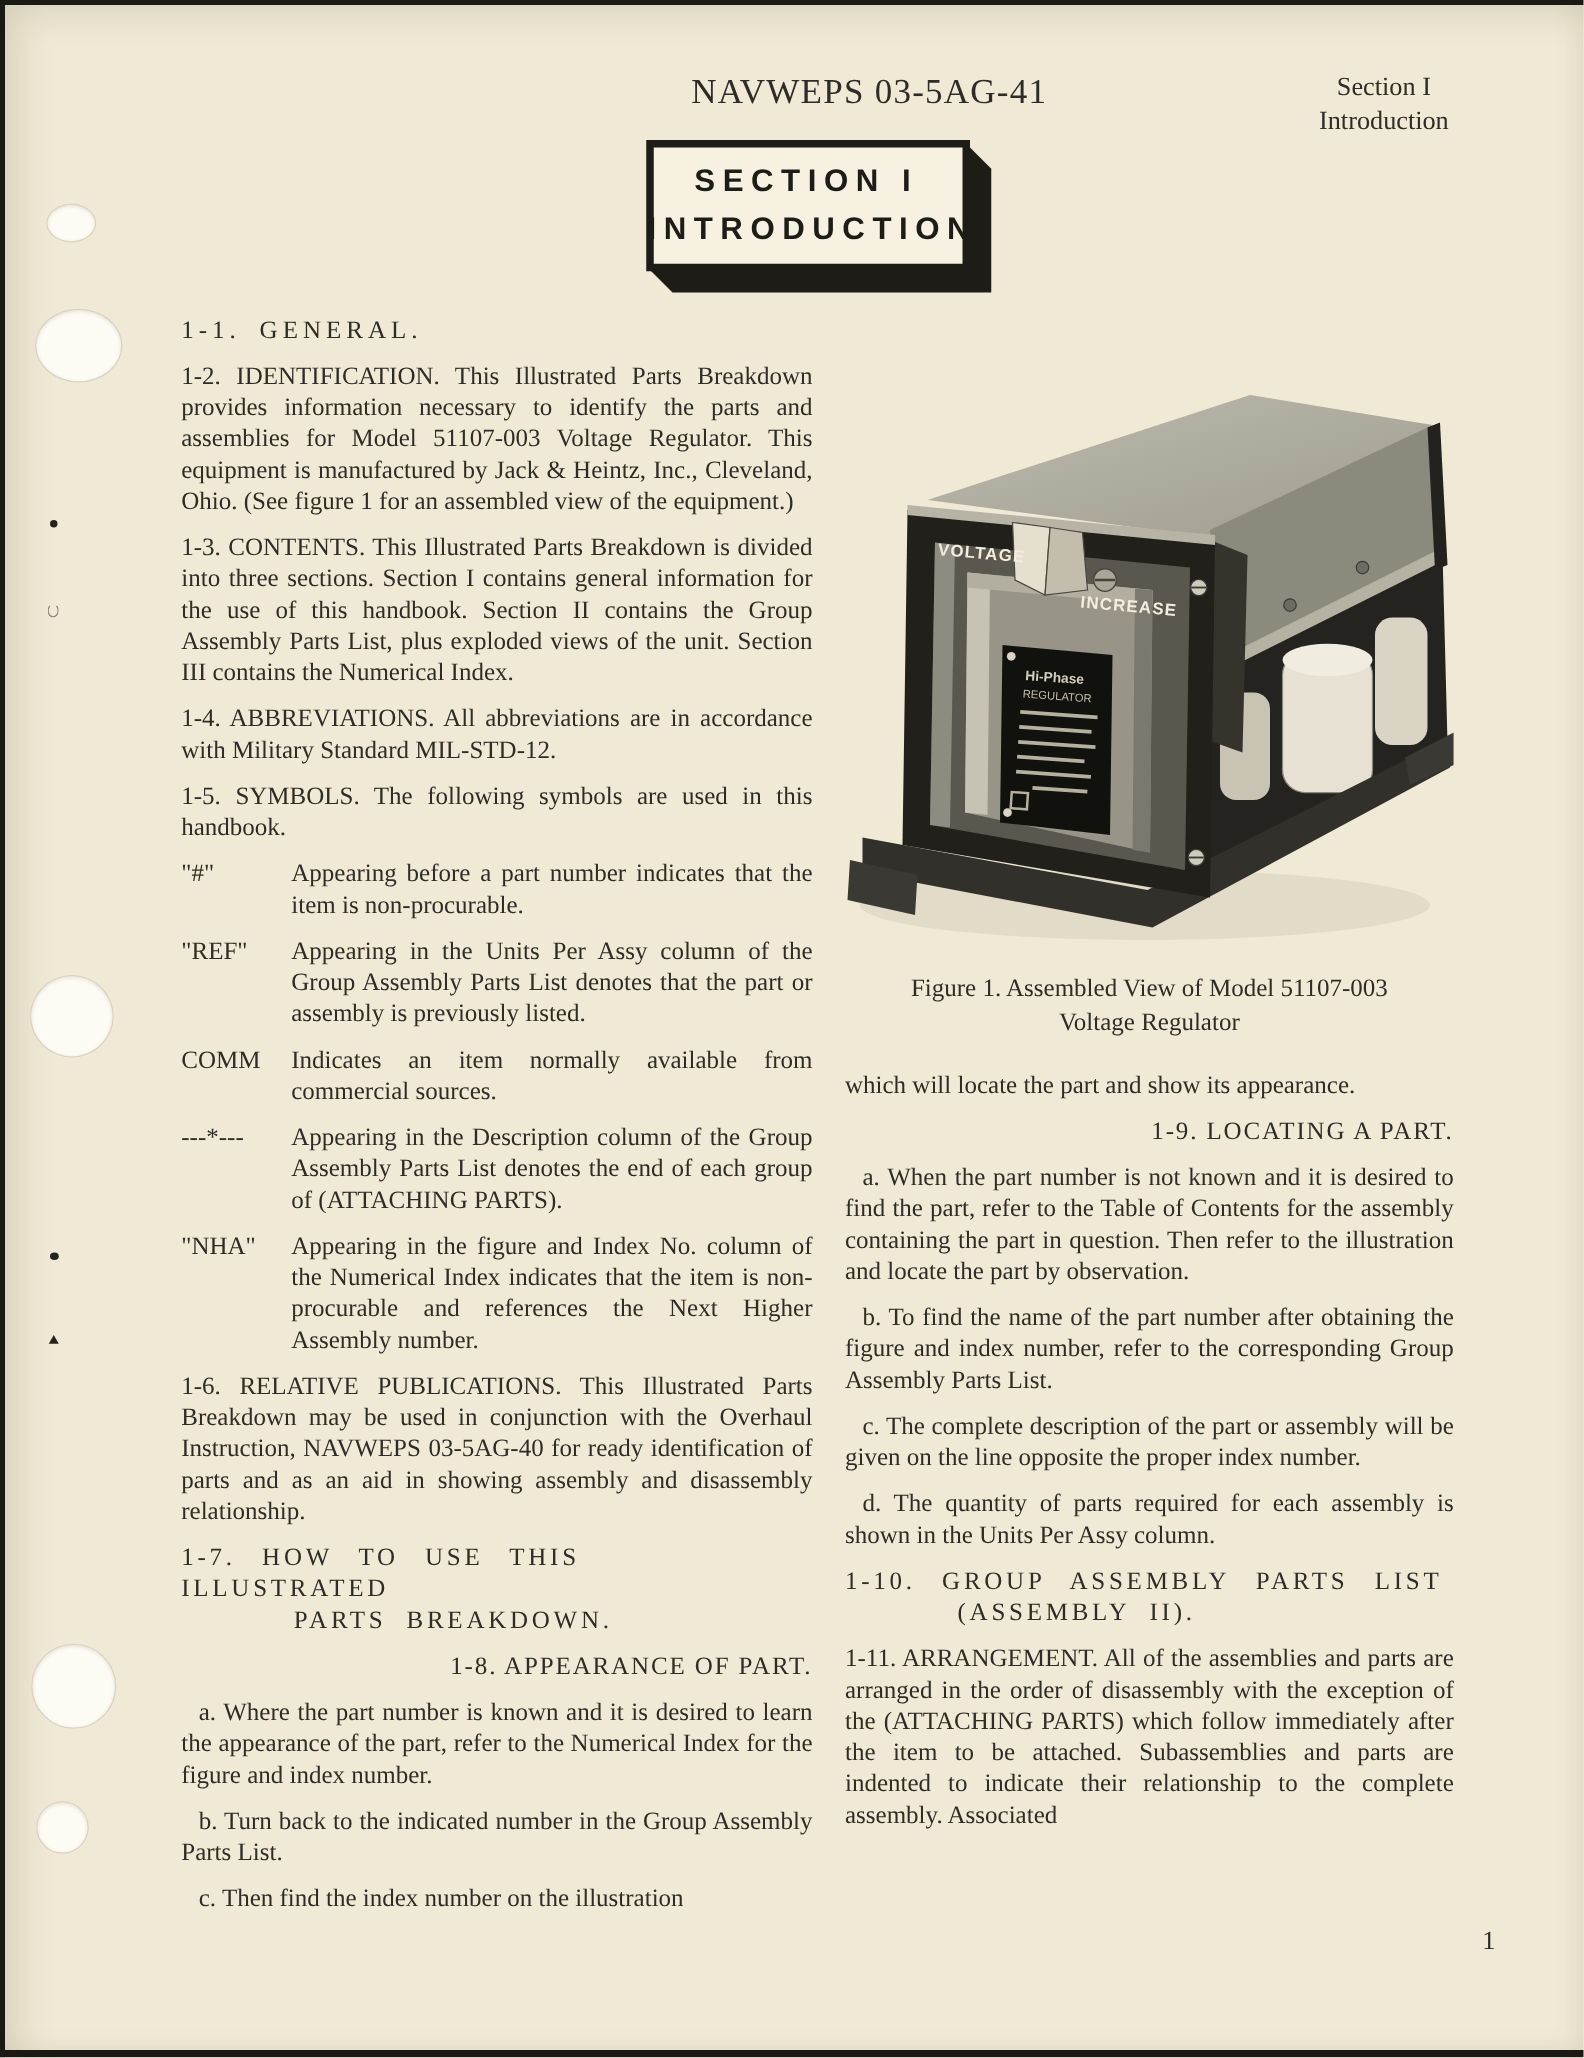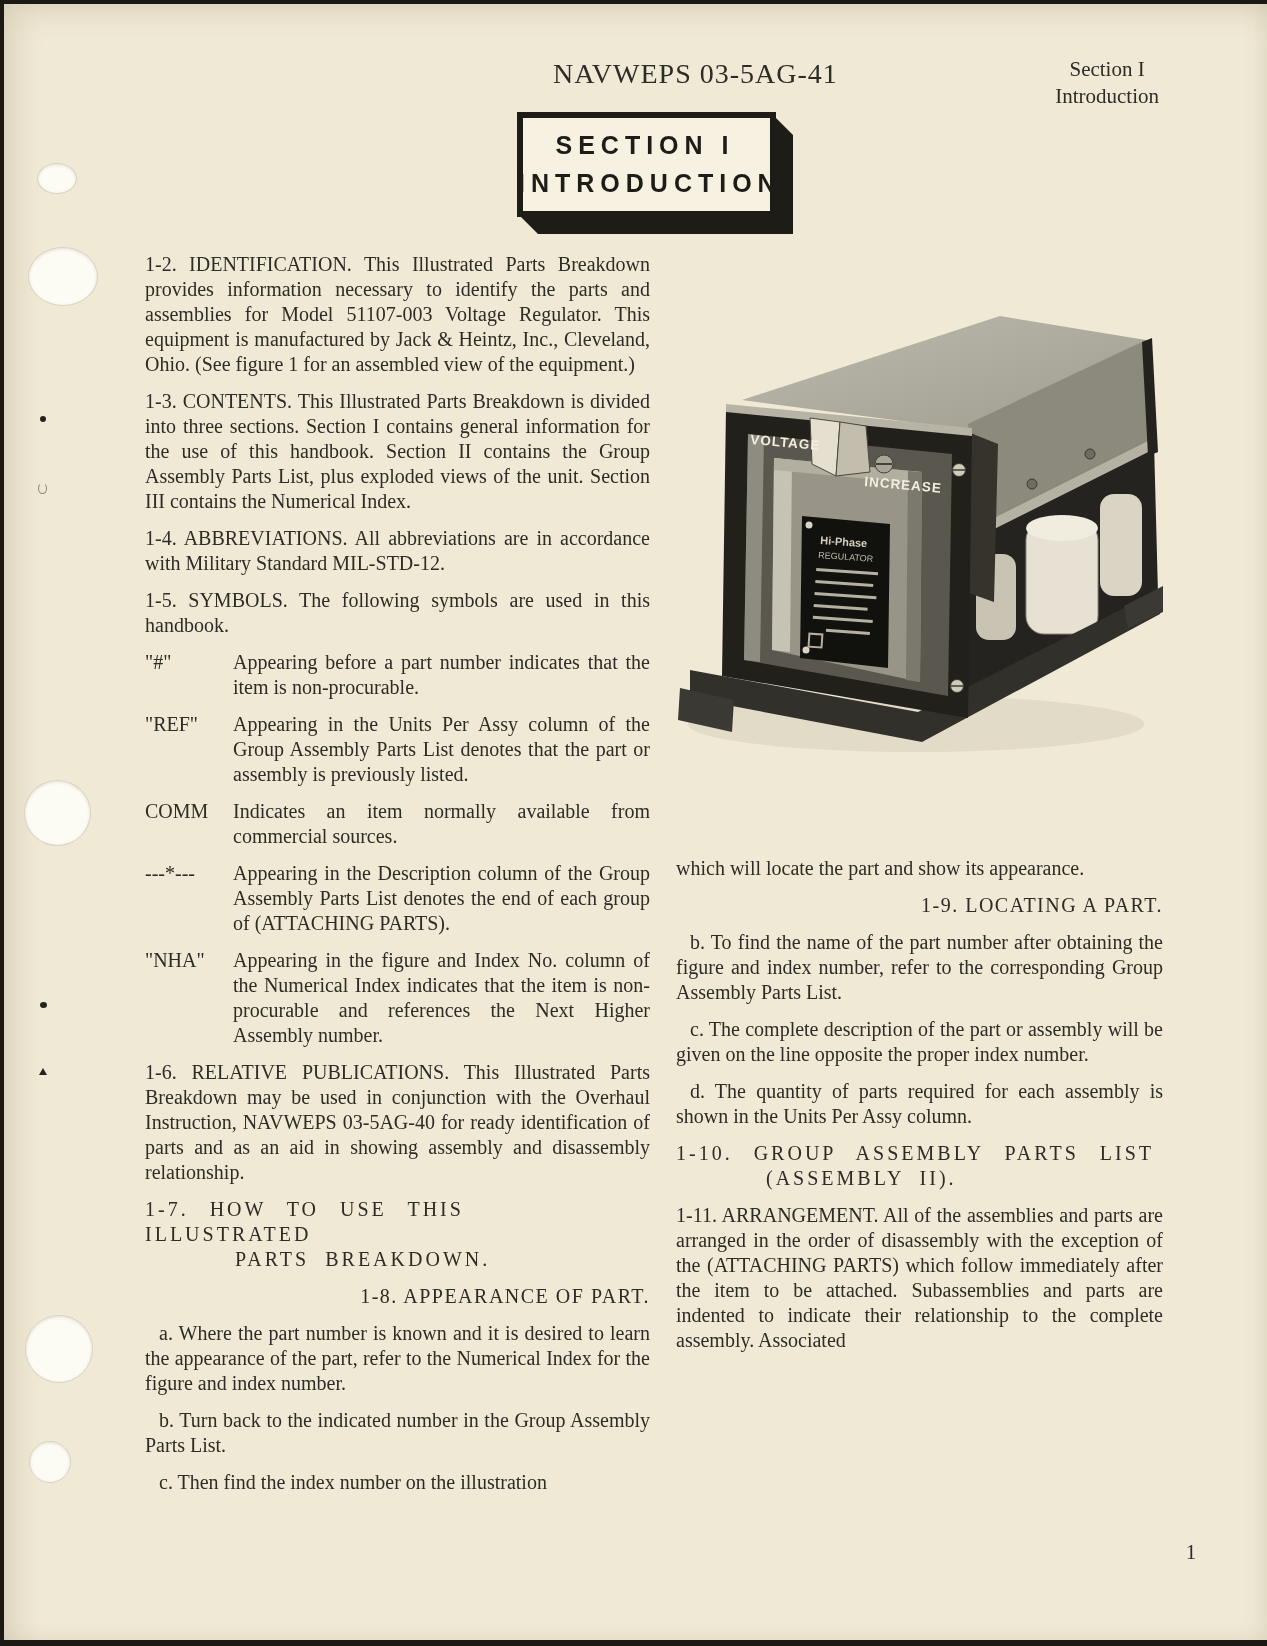--- a/index.html
+++ b/index.html
@@ -83,6 +83,7 @@
   </div>
 
   <div class="col col-left">
+    <p class="h-spread">1-1.  GENERAL.</p>
     <p>1-2.  IDENTIFICATION.  This Illustrated Parts Breakdown provides information necessary to identify the parts and assemblies for Model 51107-003 Voltage Regulator.  This equipment is manufactured by Jack &amp; Heintz, Inc., Cleveland, Ohio.  (See figure 1 for an assembled view of the equipment.)</p>
     <p>1-3.  CONTENTS.  This Illustrated Parts Breakdown is divided into three sections.  Section I contains general information for the use of this handbook.  Section II contains the Group Assembly Parts List, plus exploded views of the unit.  Section III contains the Numerical Index.</p>
     <p>1-4.  ABBREVIATIONS.  All abbreviations are in accordance with Military Standard MIL-STD-12.</p>

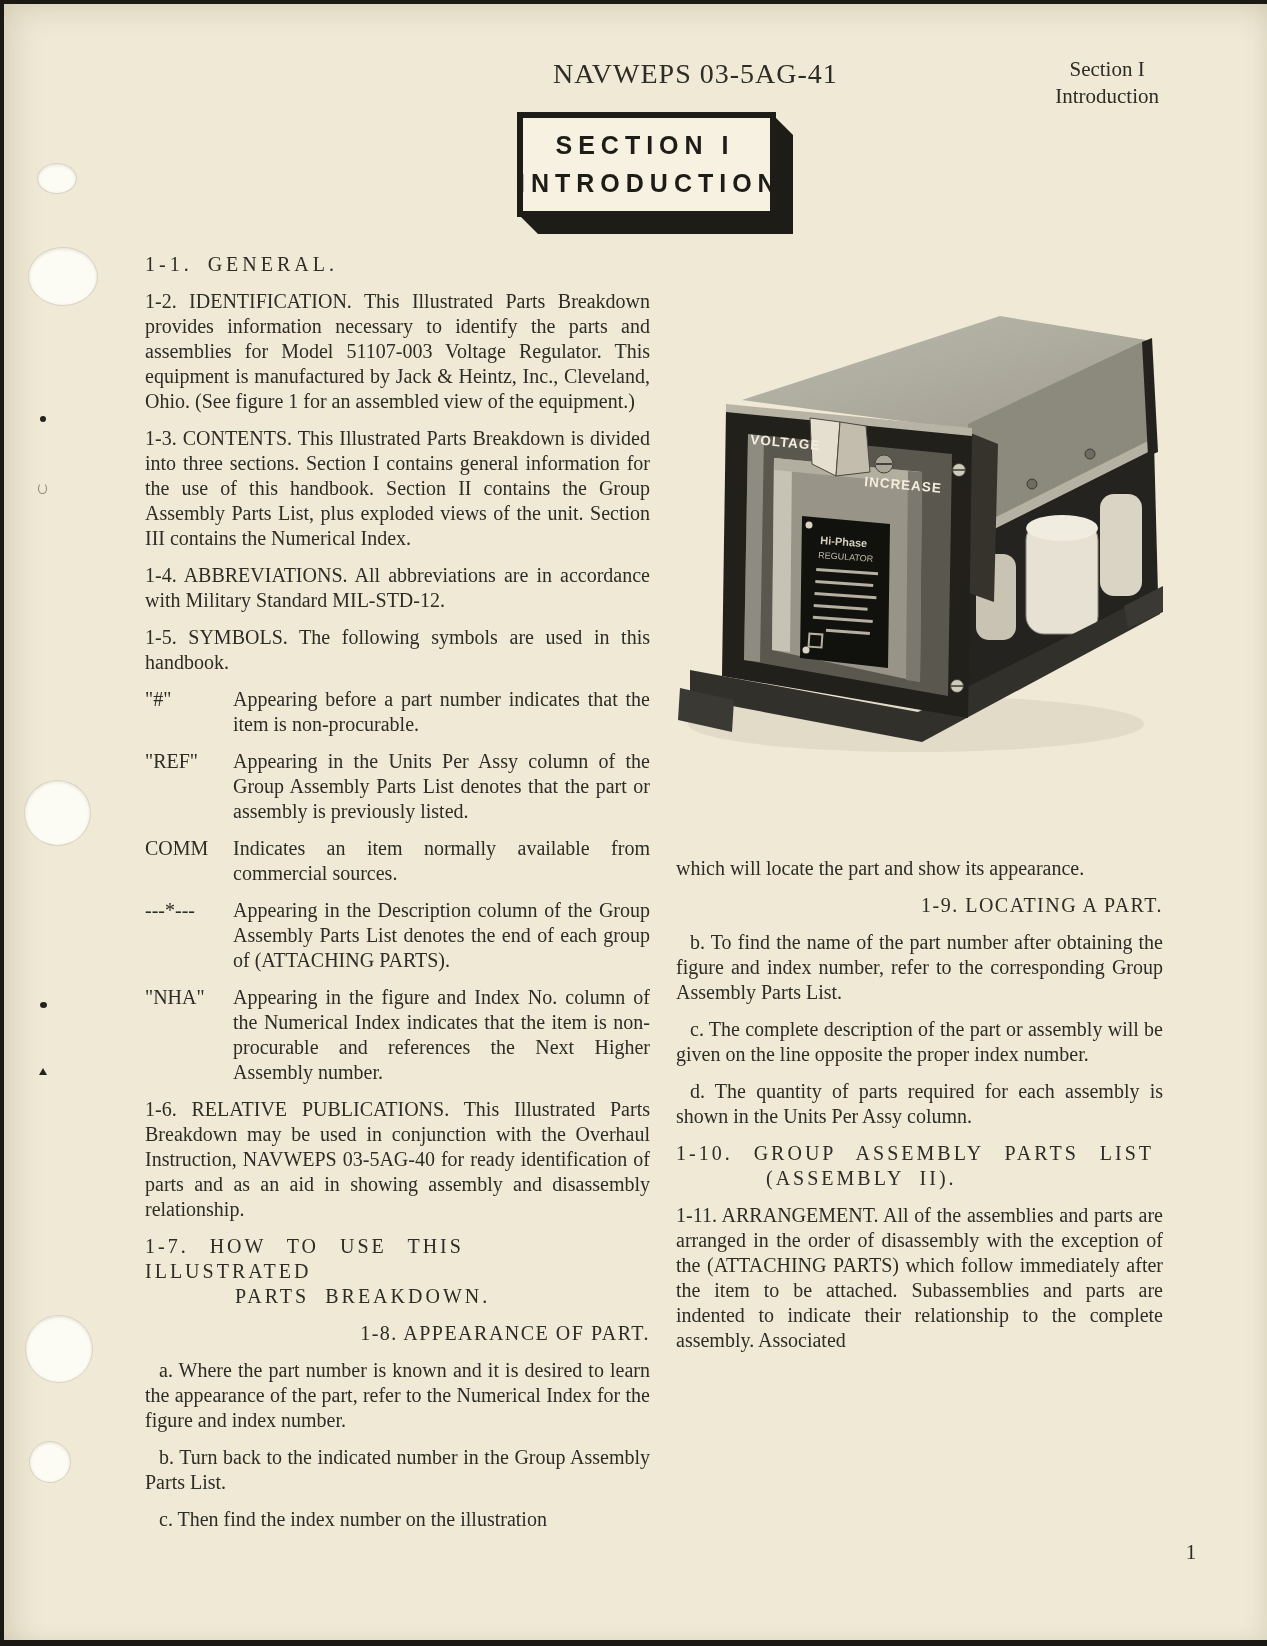--- a/index.html
+++ b/index.html
@@ -196,6 +196,10 @@
     </svg>
   </div>
 
+  <div class="figcap">
+    <div>Figure 1.  Assembled View of Model 51107-003</div>
+    <div>Voltage Regulator</div>
+  </div>
 
   <div class="col col-right-text">
     <p>which will locate the part and show its appearance.</p>

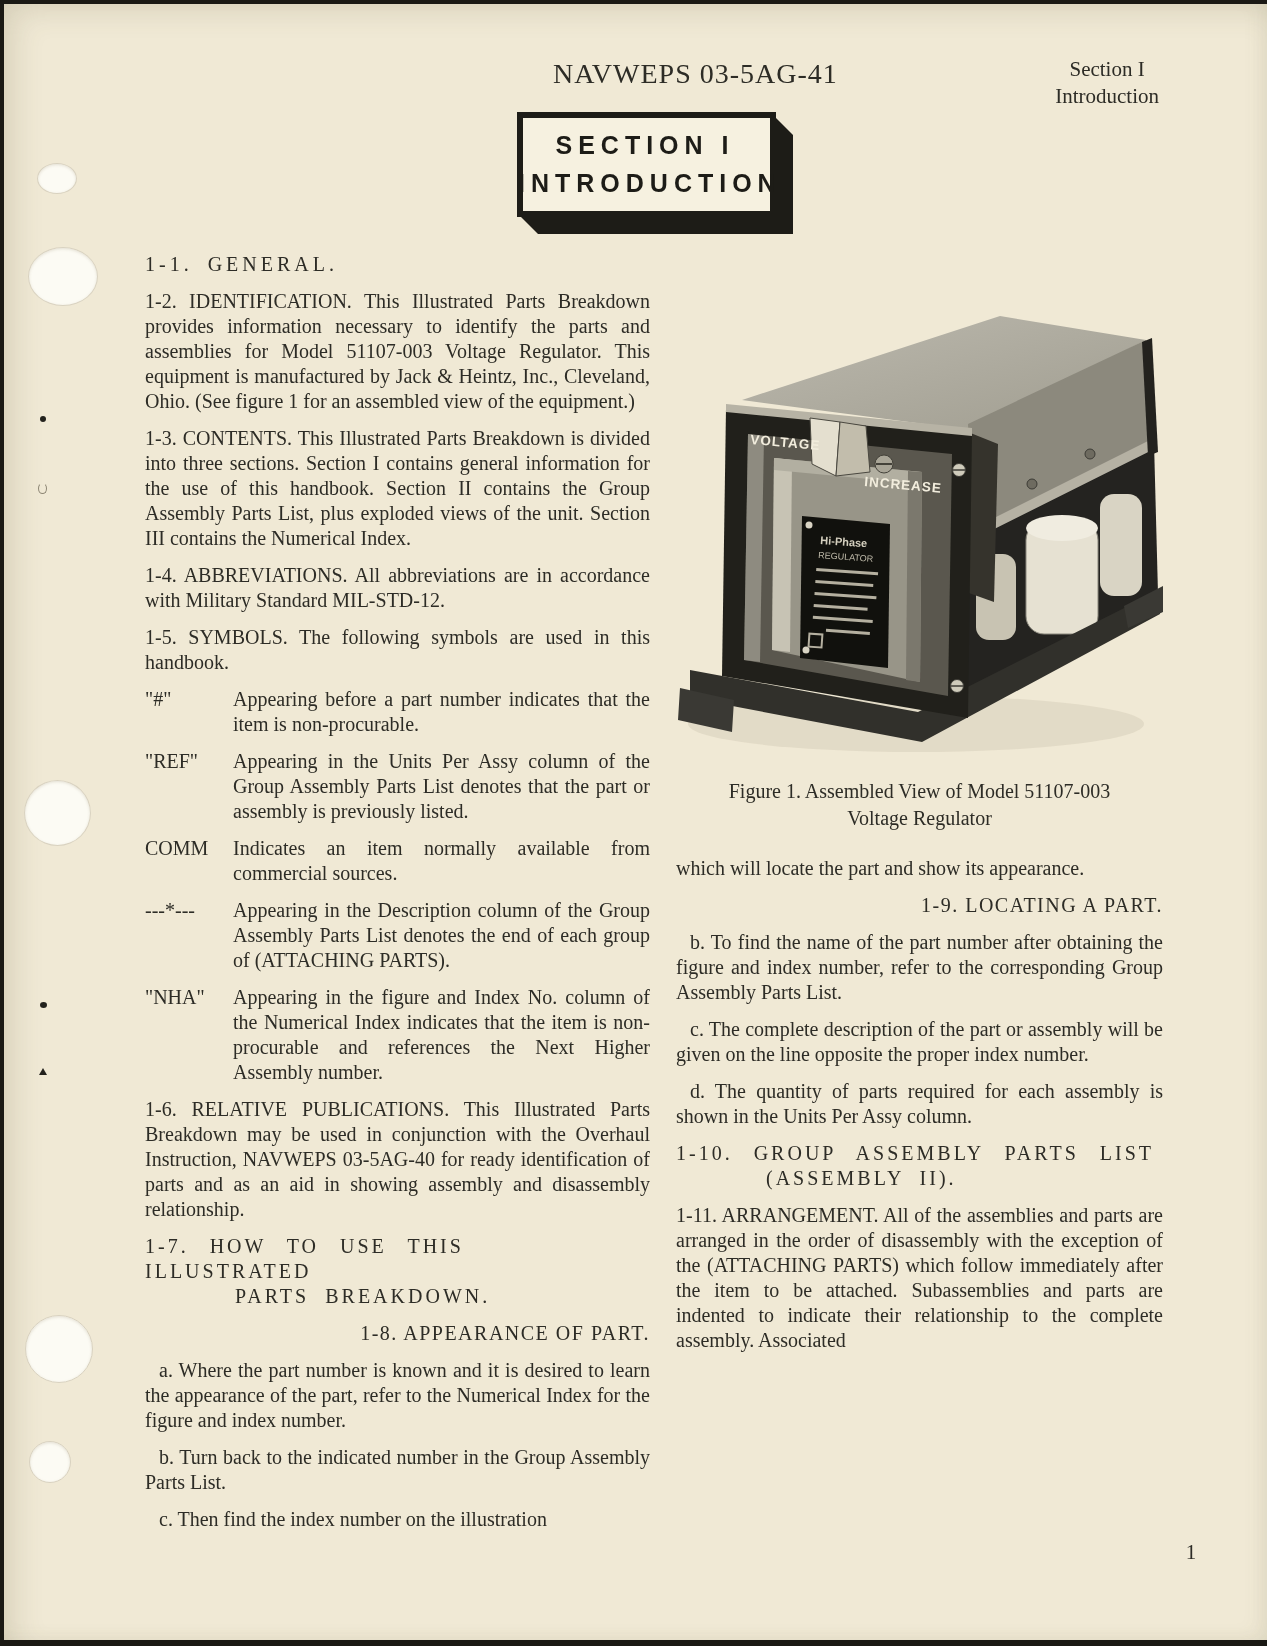--- a/index.html
+++ b/index.html
@@ -204,6 +204,7 @@
   <div class="col col-right-text">
     <p>which will locate the part and show its appearance.</p>
     <p class="h-mild">1-9.  LOCATING A PART.</p>
+    <p class="indent">a.  When the part number is not known and it is desired to find the part, refer to the Table of Contents for the assembly containing the part in question.  Then refer to the illustration and locate the part by observation.</p>
     <p class="indent">b.  To find the name of the part number after obtaining the figure and index number, refer to the corresponding Group Assembly Parts List.</p>
     <p class="indent">c.  The complete description of the part or assembly will be given on the line opposite the proper index number.</p>
     <p class="indent">d.  The quantity of parts required for each assembly is shown in the Units Per Assy column.</p>

